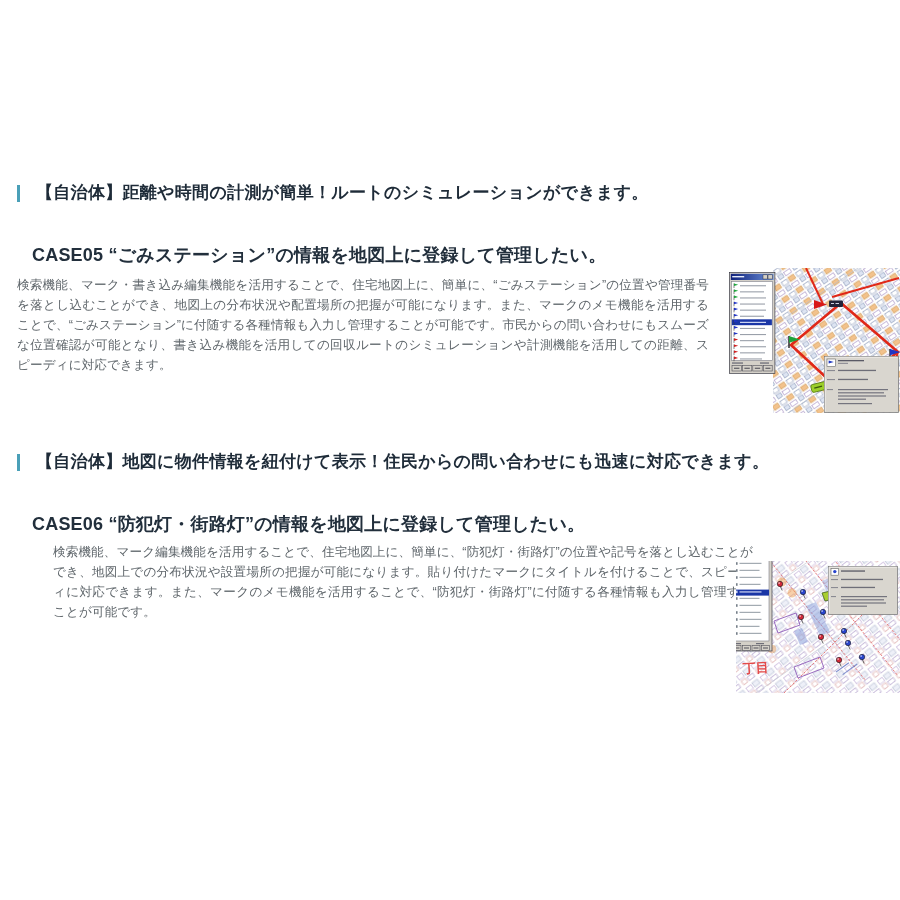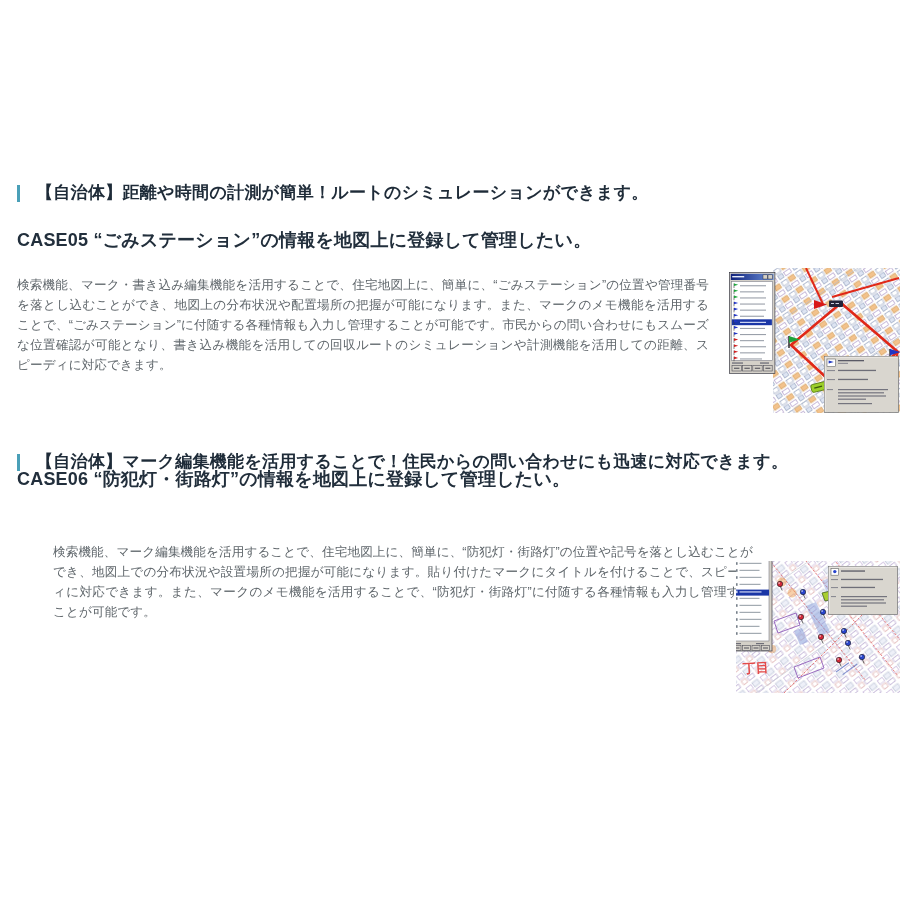--- a/index.html
+++ b/index.html
@@ -14,7 +14,7 @@
     font-size:17px;font-weight:700;color:#1e2b38;letter-spacing:.3px;margin:0;line-height:1.2;
   }
   .case-title{
-    font-size:18px;font-weight:700;color:#222f3c;letter-spacing:.2px;margin:0;line-height:1.25;
+    font-size:18px;font-weight:700;color:#222f3c;letter-spacing:.2px;margin:15px;line-height:1.25;
   }
   .case-body{
     font-size:12.6px;color:#5f666b;line-height:20px;margin:0;letter-spacing:.1px;

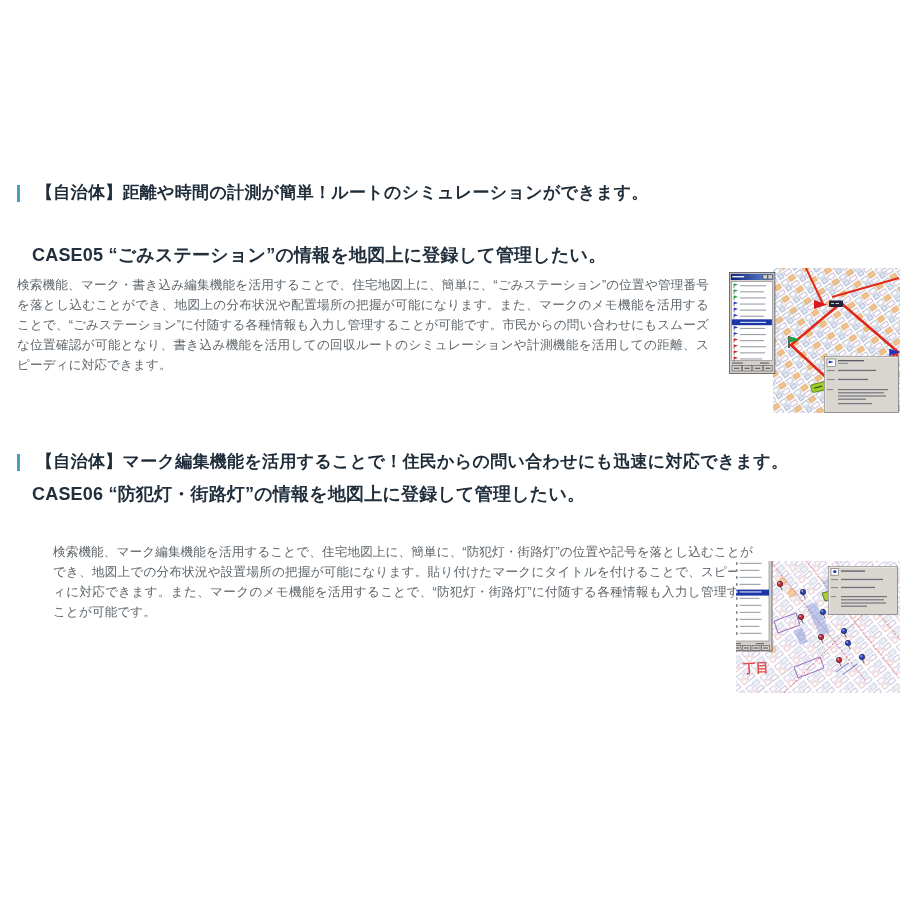--- a/index.html
+++ b/index.html
@@ -171,7 +171,7 @@
 
 <div class="abs heading-row" style="left:17px;top:452px;">
   <span class="accent-bar"></span>
-  <h2 class="section-heading">【自治体】マーク編集機能を活用することで！住民からの問い合わせにも迅速に対応できます。</h2>
+  <h2 class="section-heading">【自治体】地図に物件情報を紐付けて表示！住民からの問い合わせにも迅速に対応できます。</h2>
 </div>
 
 <h3 class="abs case-title" style="left:17px;top:468px;">CASE06 “防犯灯・街路灯”の情報を地図上に登録して管理したい。</h3>

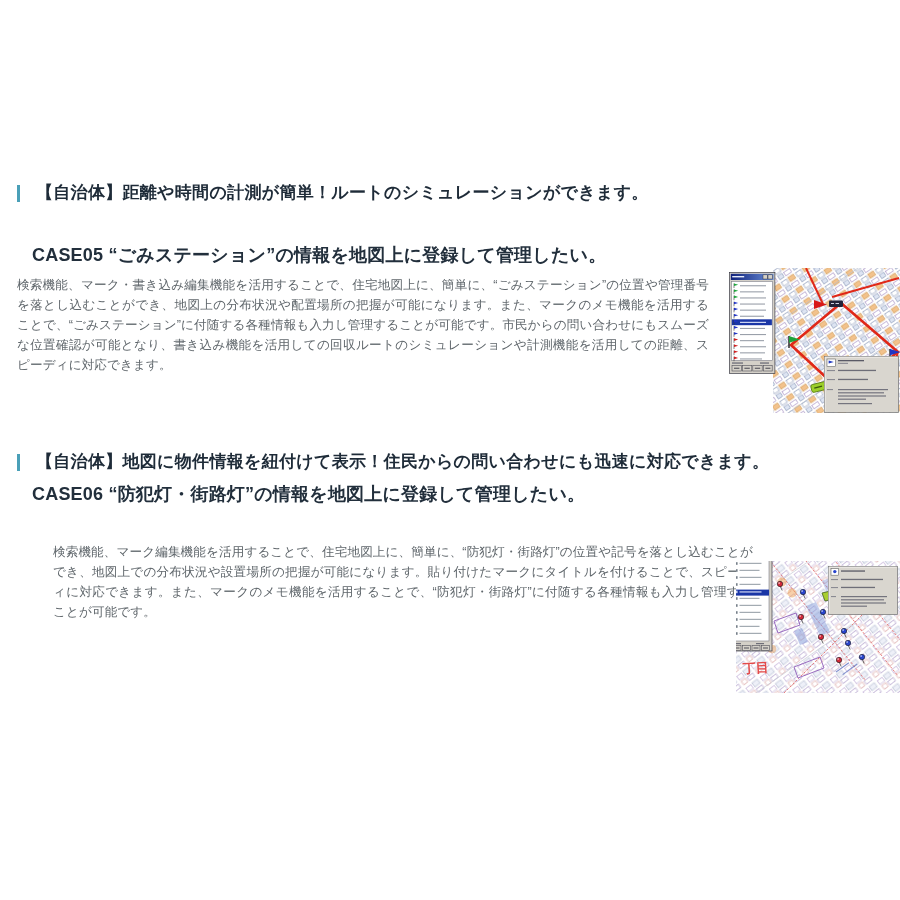--- a/index.html
+++ b/index.html
@@ -174,7 +174,7 @@
   <h2 class="section-heading">【自治体】地図に物件情報を紐付けて表示！住民からの問い合わせにも迅速に対応できます。</h2>
 </div>
 
-<h3 class="abs case-title" style="left:17px;top:468px;">CASE06 “防犯灯・街路灯”の情報を地図上に登録して管理したい。</h3>
+<h3 class="abs case-title" style="left:17px;top:498px;">CASE06 “防犯灯・街路灯”の情報を地図上に登録して管理したい。</h3>
 
 <p class="abs case-body" style="left:17px;top:542px;width:700px;margin-left:36px;">検索機能、マーク編集機能を活用することで、住宅地図上に、簡単に、“防犯灯・街路灯”の位置や記号を落とし込むことができ、地図上での分布状況や設置場所の把握が可能になります。貼り付けたマークにタイトルを付けることで、スピーディに対応できます。また、マークのメモ機能を活用することで、“防犯灯・街路灯”に付随する各種情報も入力し管理することが可能です。</p>
 

